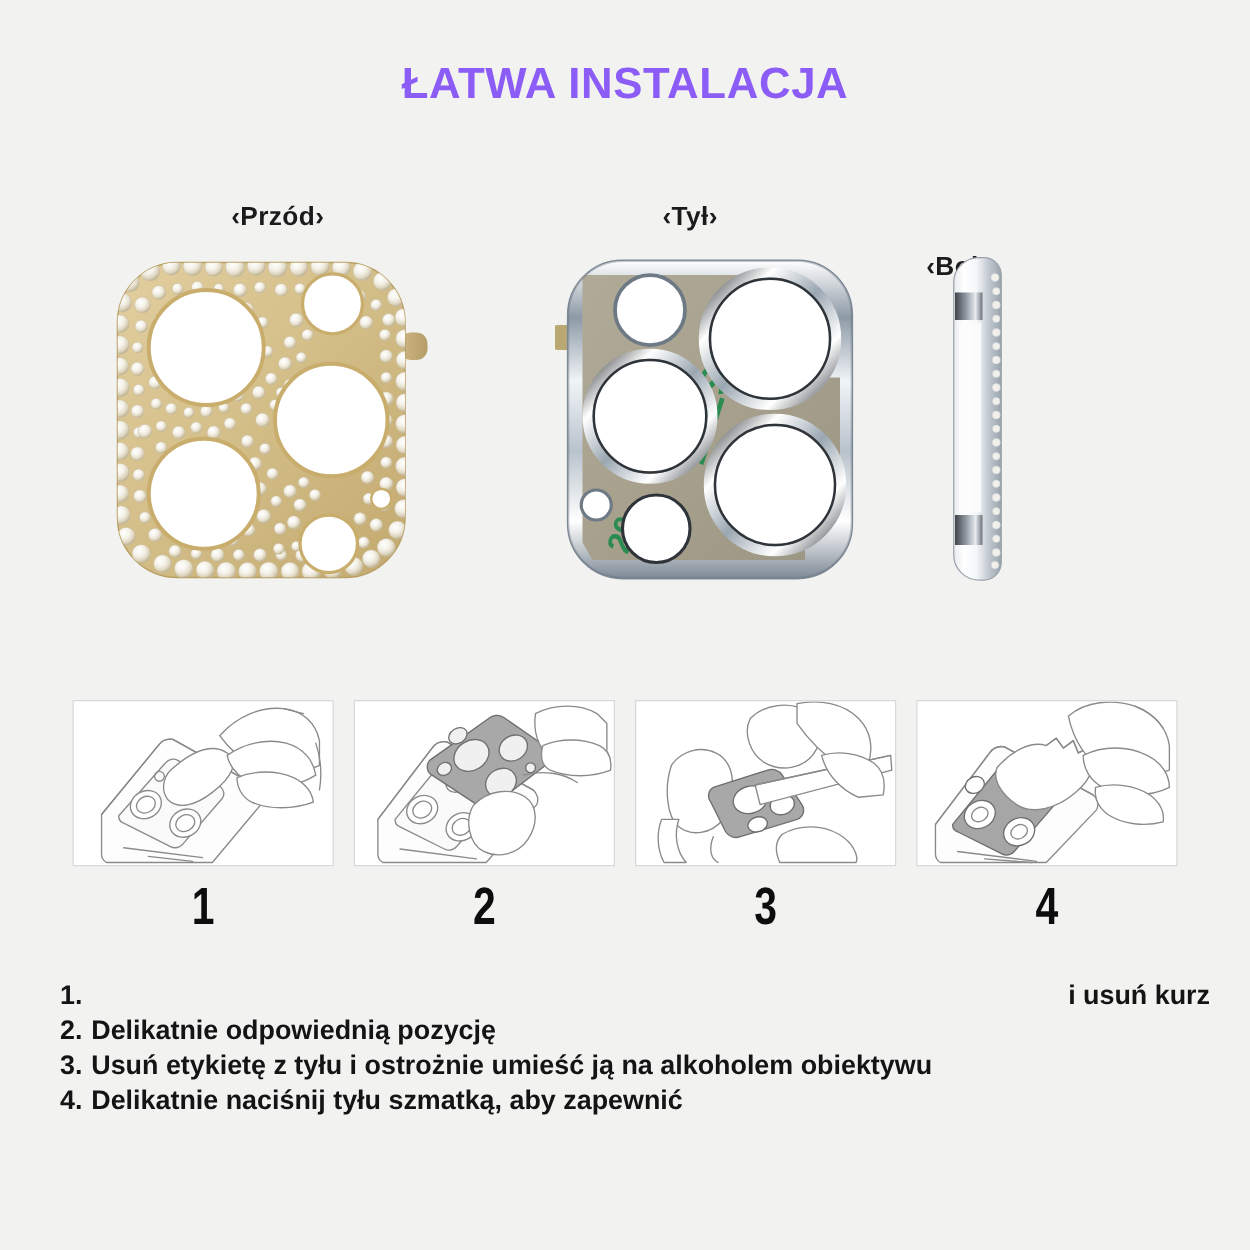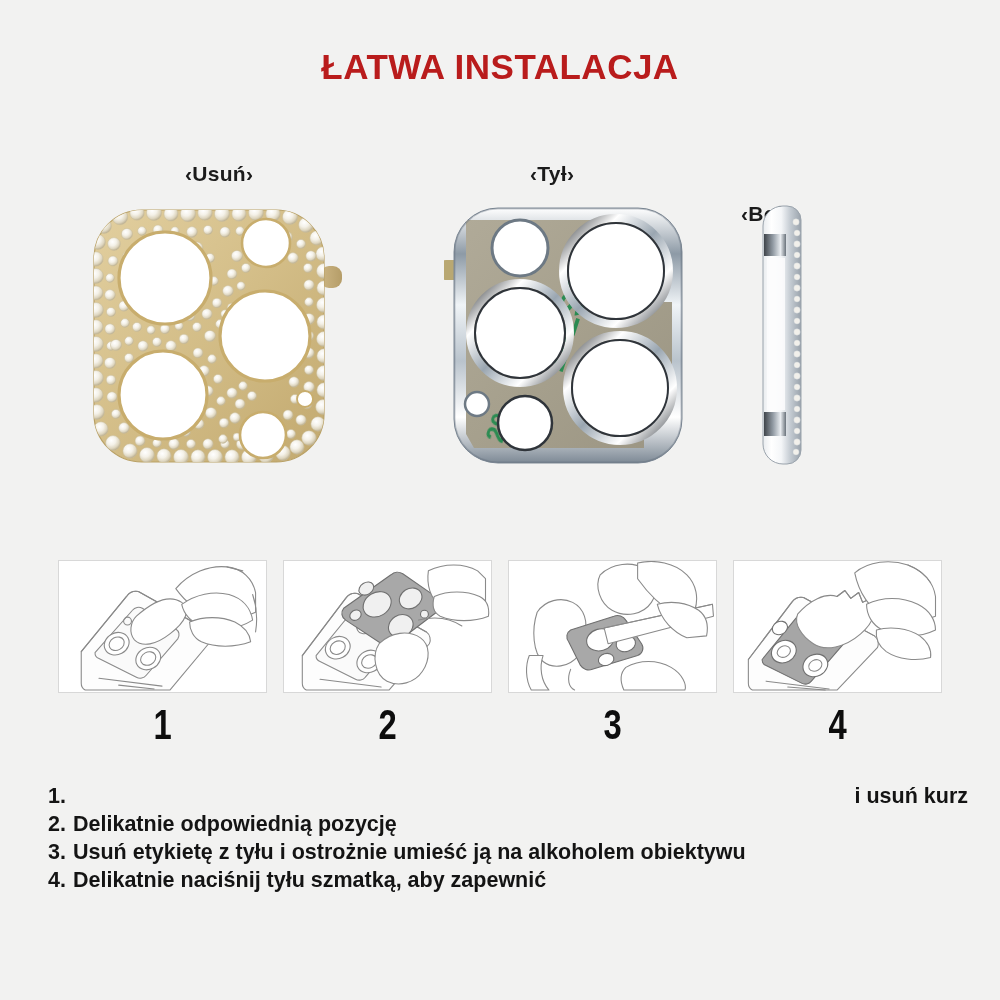--- a/index.html
+++ b/index.html
@@ -25,7 +25,7 @@
     font-size: 35px;
     font-weight: bold;
     letter-spacing: 0.5px;
-    color: #b91c1c;
+    color: #8b5cf6;
   }
 
   

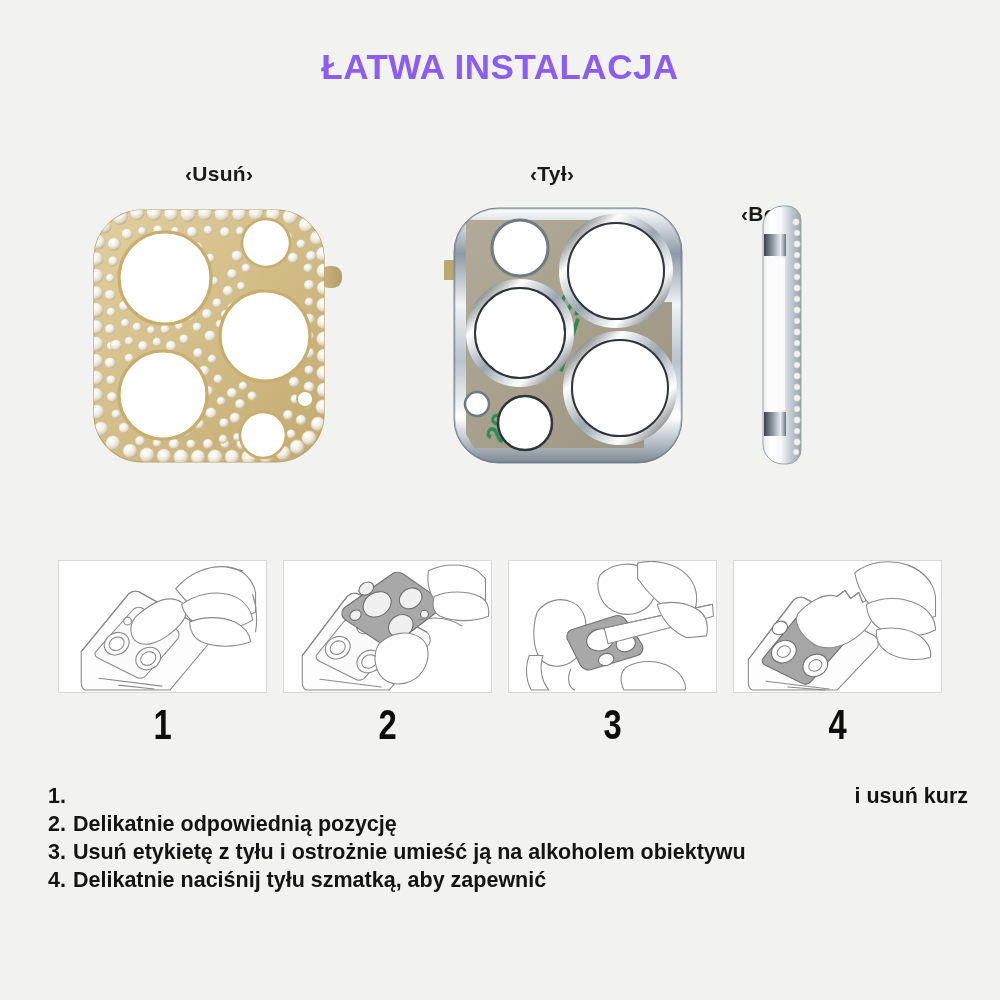--- a/index.html
+++ b/index.html
@@ -132,7 +132,7 @@
 
 <div class="title">ŁATWA INSTALACJA</div>
 
-<div class="view-label lbl-front">‹Usuń›</div>
+<div class="view-label lbl-front">‹Przód›</div>
 <div class="view-label lbl-back">‹Tyƚ›</div>
 <div class="view-label lbl-side">‹Bok›</div>
 

